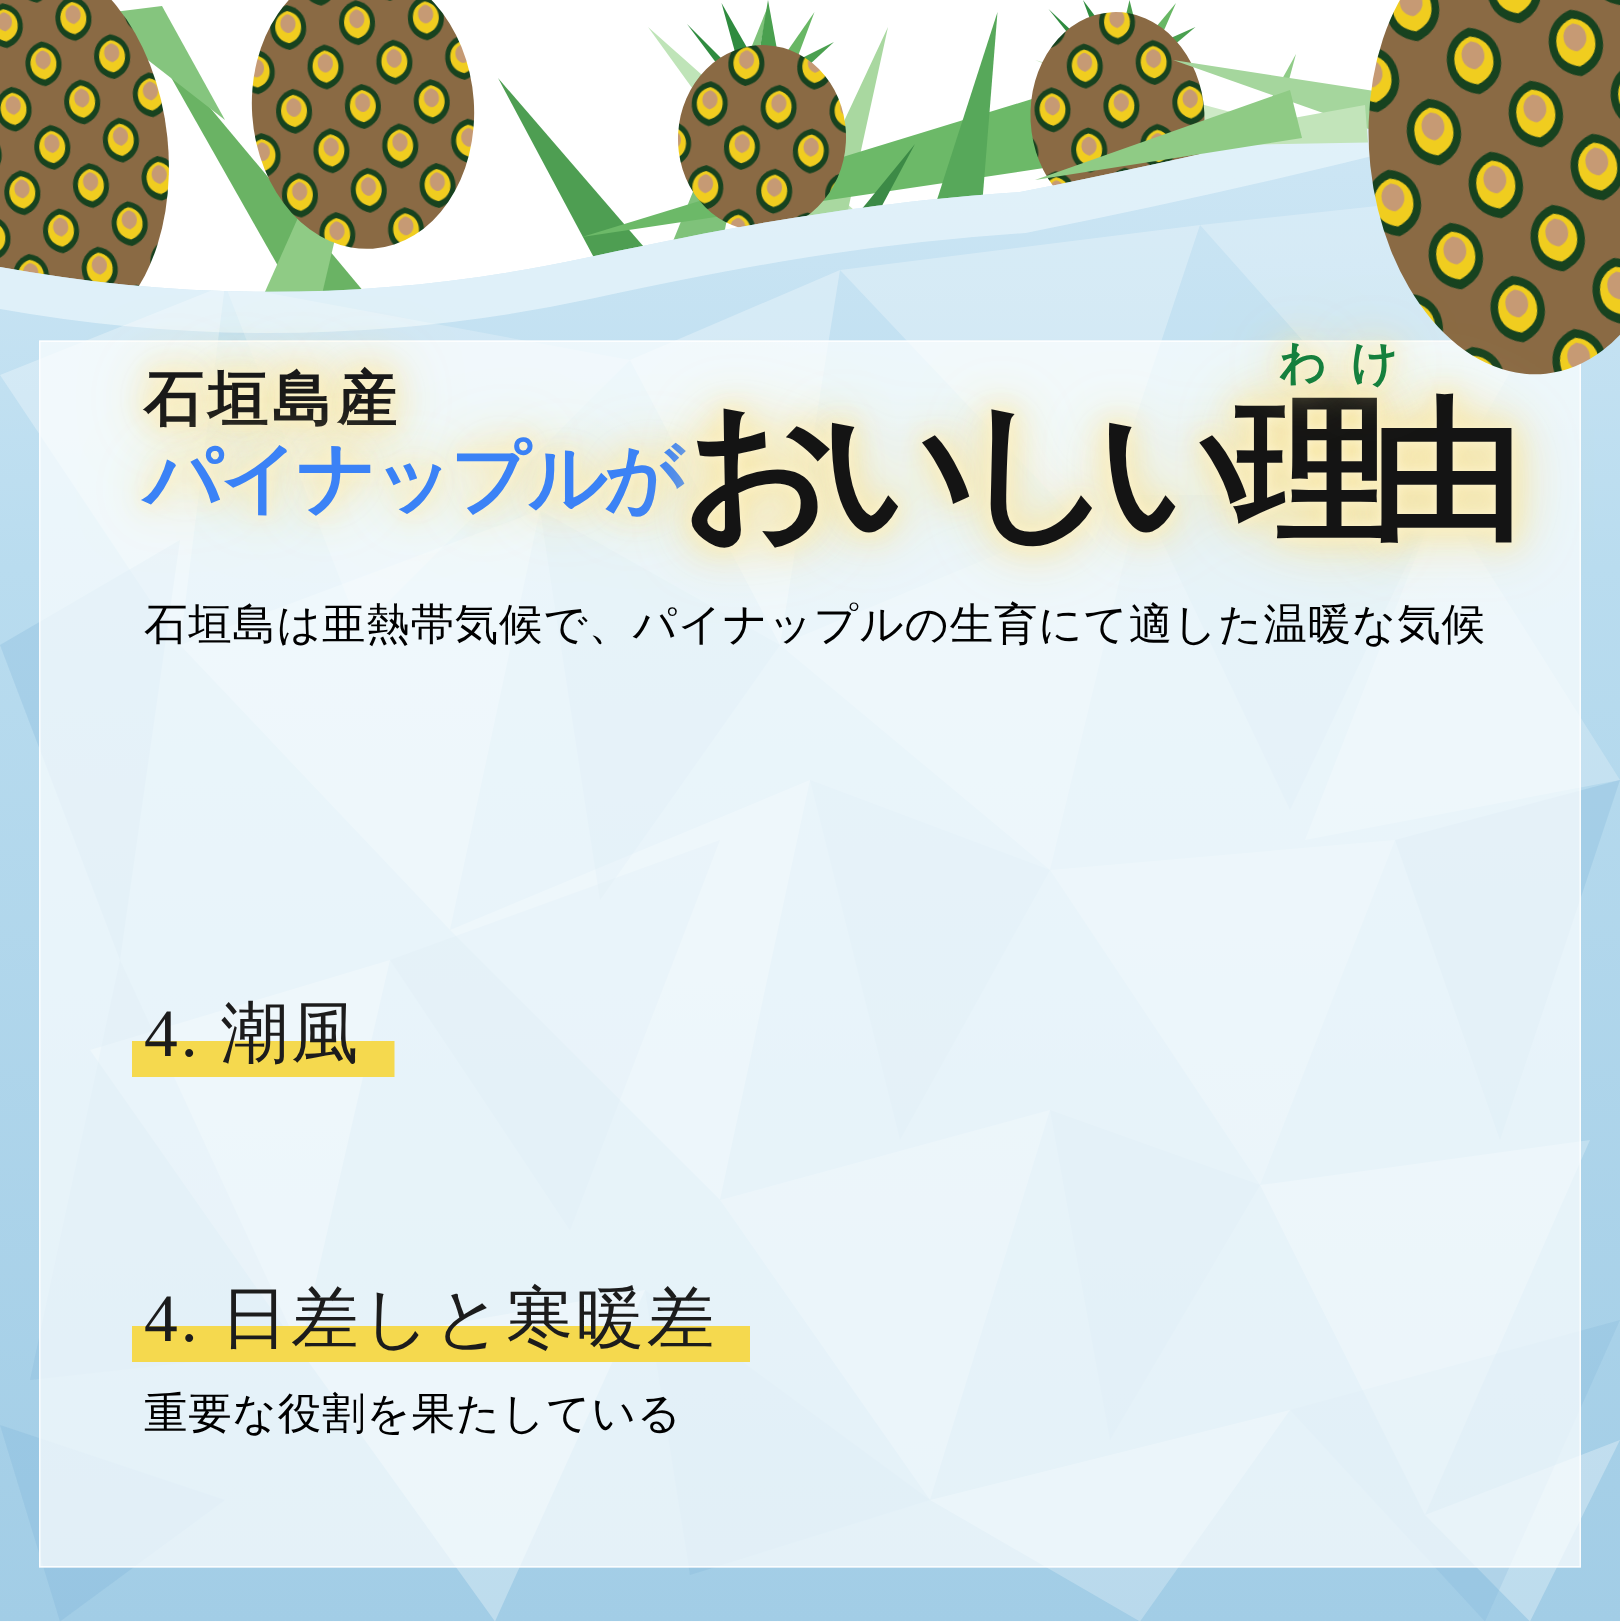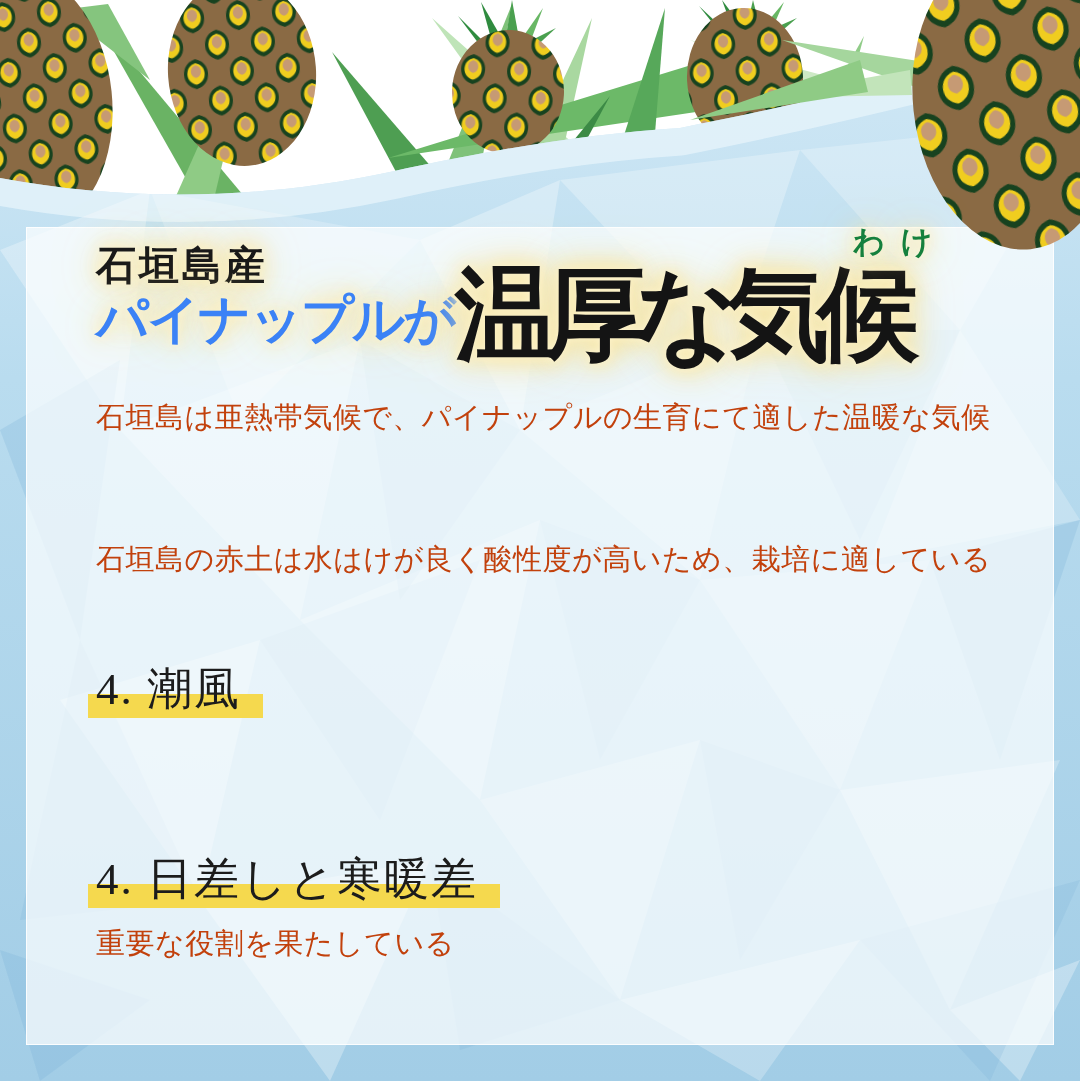--- a/index.html
+++ b/index.html
@@ -211,7 +211,7 @@
     <header>
       <div class="t-kicker glow">石垣島産</div>
       <div class="t-mid glow">パイナップルが</div>
-      <div class="t-big glow">温厚な気候</div>
+      <div class="t-big glow">おいしい理由</div>
       <div class="t-ruby glow">わけ</div>
     </header>
 

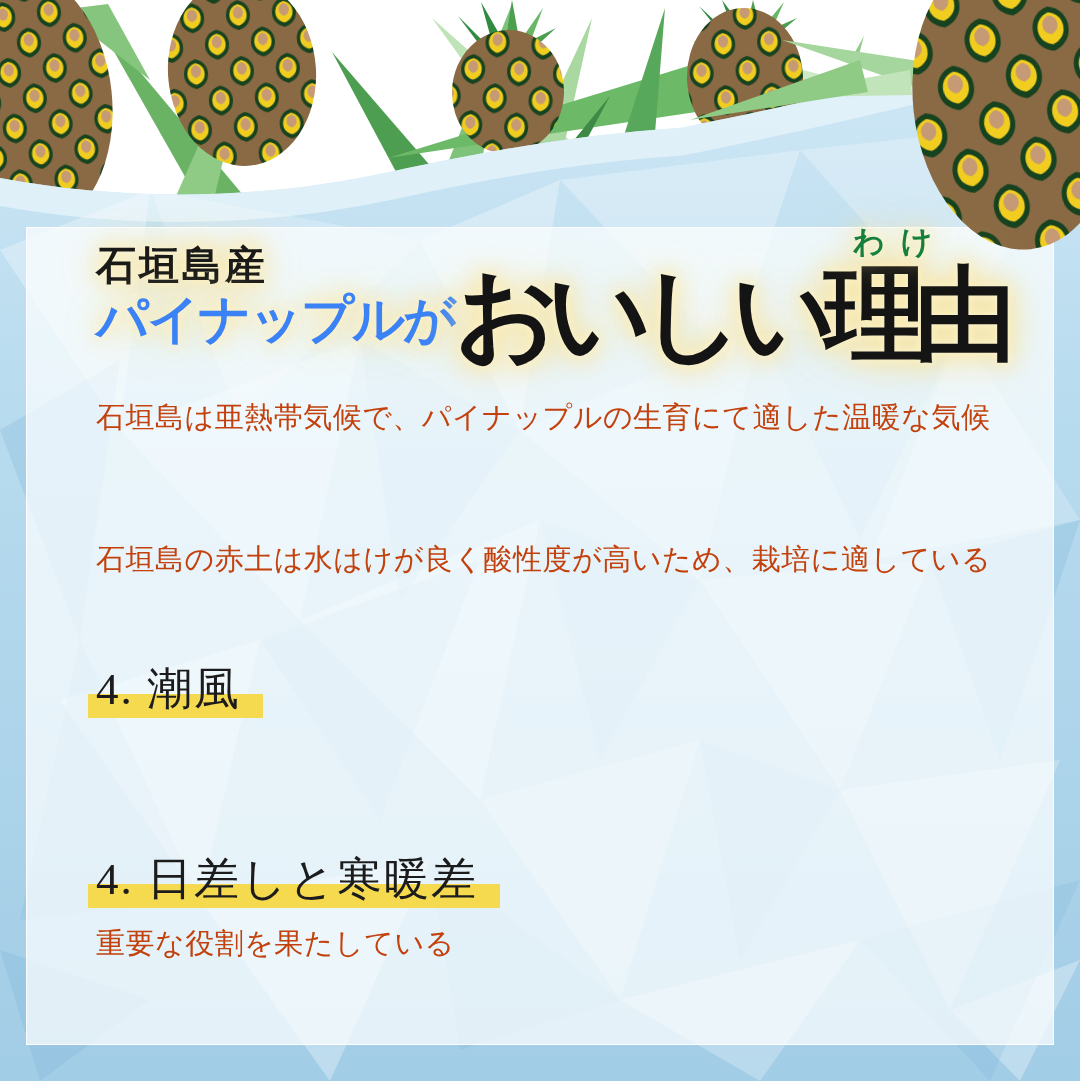--- a/index.html
+++ b/index.html
@@ -60,7 +60,7 @@
   .sec-body{margin:12px 0 0 0;}
   .sec-line{
     margin:0;font-family:var(--sans);font-weight:500;font-size:29px;
-    line-height:50px;color:#c2410c;letter-spacing:0.5px;white-space:nowrap;
+    line-height:50px;color:#000000;letter-spacing:0.5px;white-space:nowrap;
   }
   .sec1{top:380px;} .sec2{top:522px;} .sec3{top:662px;} .sec4{top:852px;}
 </style>

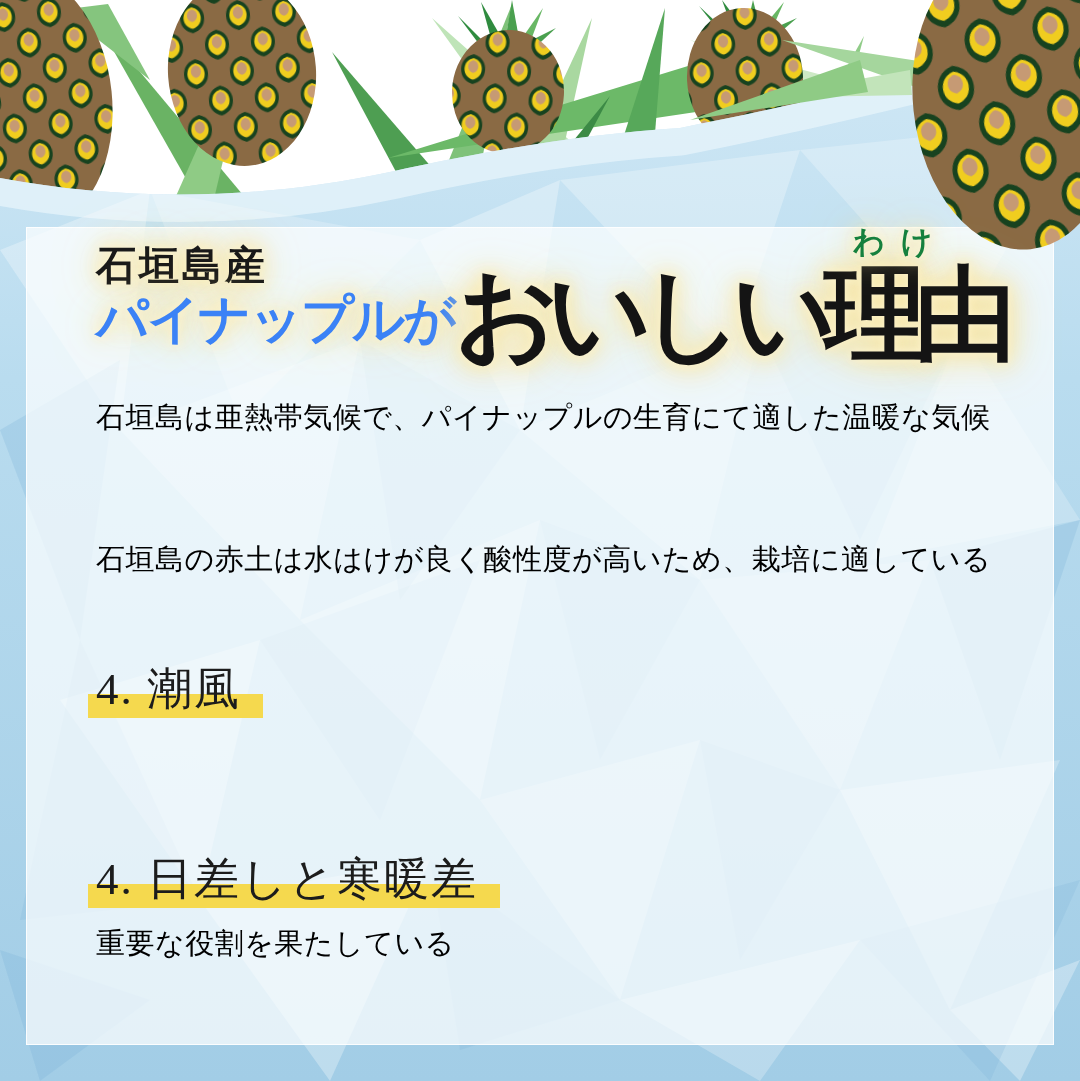--- a/index.html
+++ b/index.html
@@ -223,10 +223,6 @@
     </section>
 
     <section class="sec sec2">
-      <div class="sec-body">
-        <p class="sec-line">石垣島の赤土は水はけが良く酸性度が高いため、栽培に適している</p>
-        <p class="sec-line"></p>
-      </div>
     </section>
 
     <section class="sec sec3">

